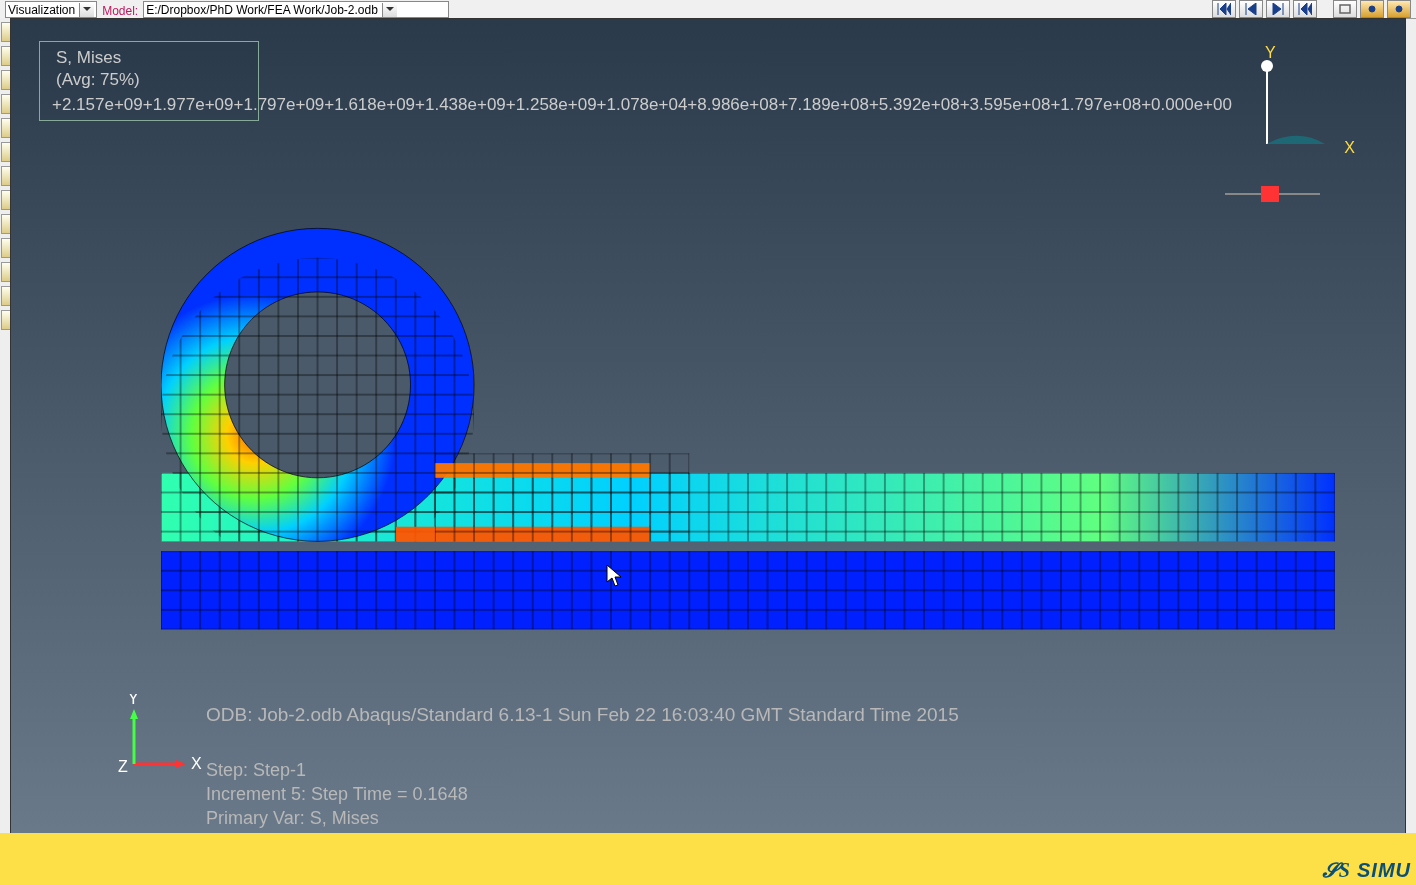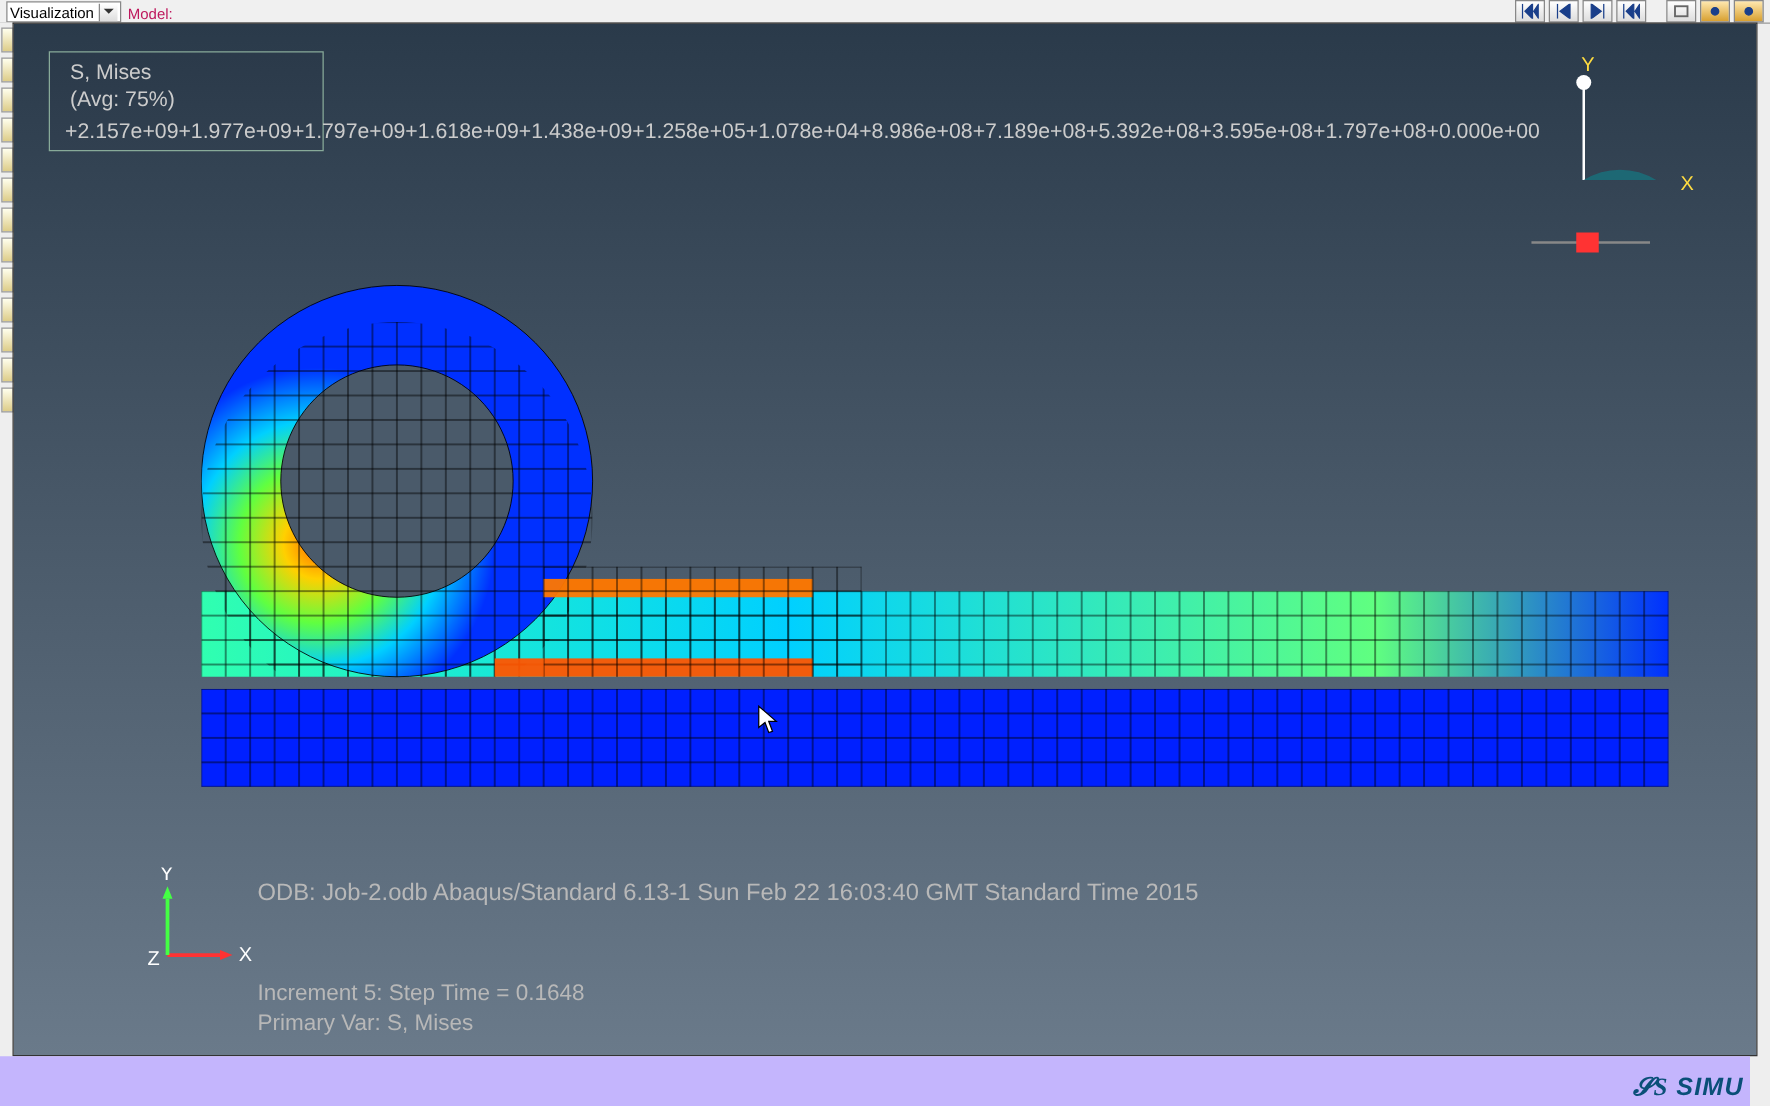--- a/index.html
+++ b/index.html
@@ -55,6 +55,10 @@
     <span class="dd-arrow"></span>
   </span>
   <span style="color:#be185d;">Model:</span>
+  <span class="dd" style="width:300px;">
+    <span style="white-space:nowrap; overflow:hidden;">E:/Dropbox/PhD Work/FEA Work/Job-2.odb</span>
+    <span class="dd-arrow"></span>
+  </span>
 </div>
 
 <div class="playback">

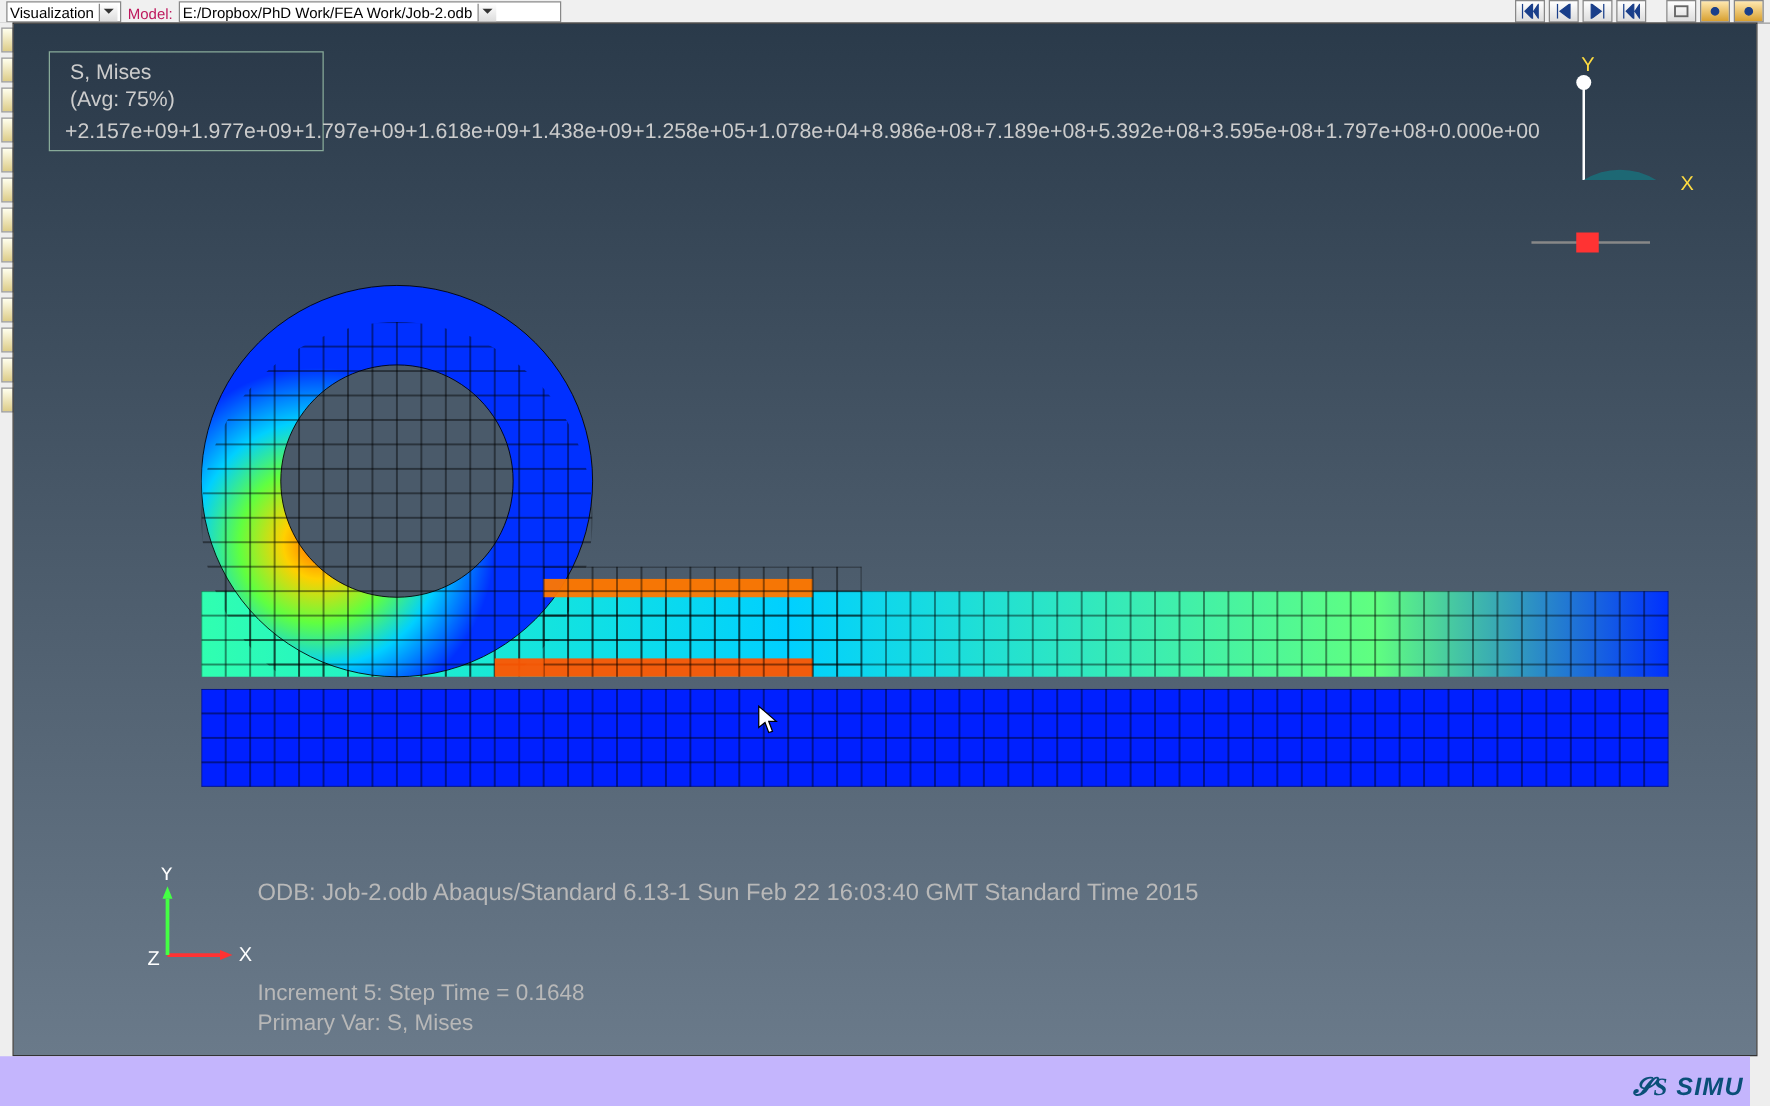--- a/index.html
+++ b/index.html
@@ -142,7 +142,7 @@
         <span>+1.797e+09</span>
         <span>+1.618e+09</span>
         <span>+1.438e+09</span>
-        <span>+1.258e+05</span>
+        <span>+1.258e+09</span>
         <span>+1.078e+04</span>
         <span>+8.986e+08</span>
         <span>+7.189e+08</span>

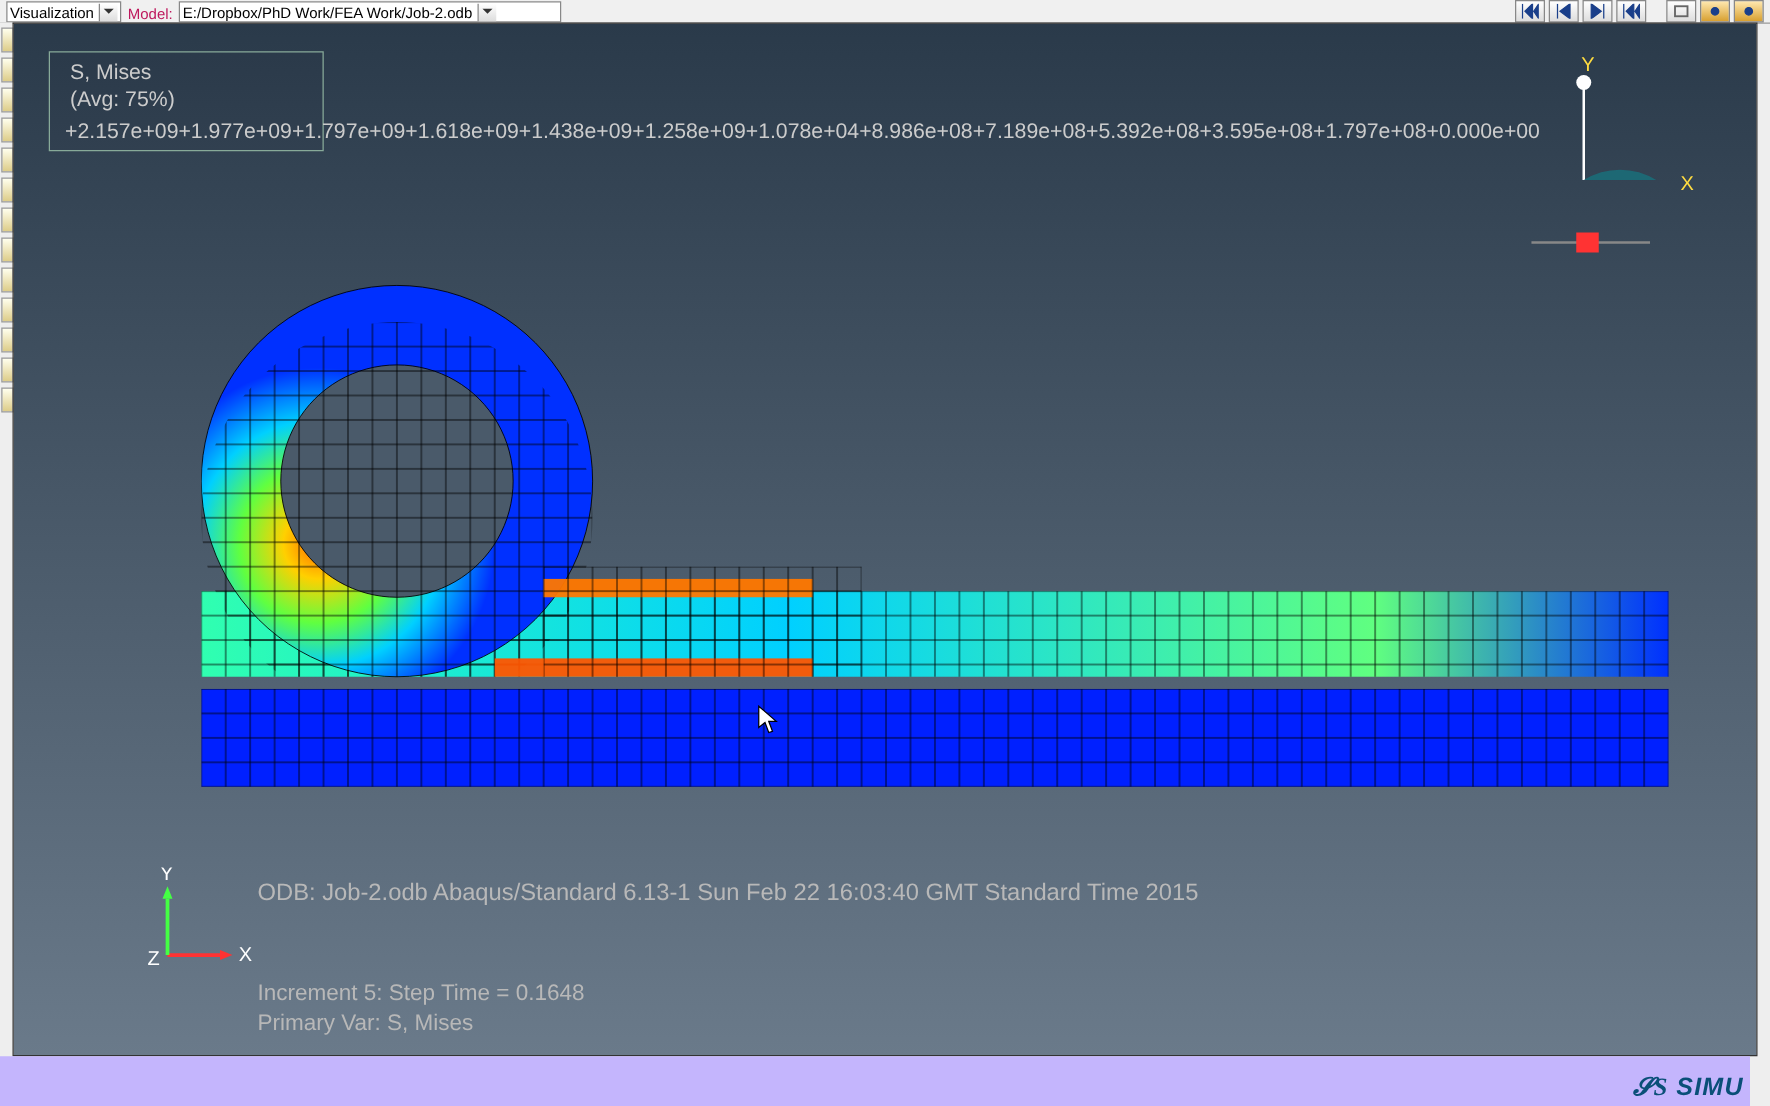--- a/index.html
+++ b/index.html
@@ -224,6 +224,7 @@
   </div>
 
   <div class="status" style="left:195px; bottom:14px;">
+    <div>Step: Step-1</div>
     <div>Increment      5: Step Time =   0.1648</div>
     <div>Primary Var: S, Mises</div>
   </div>

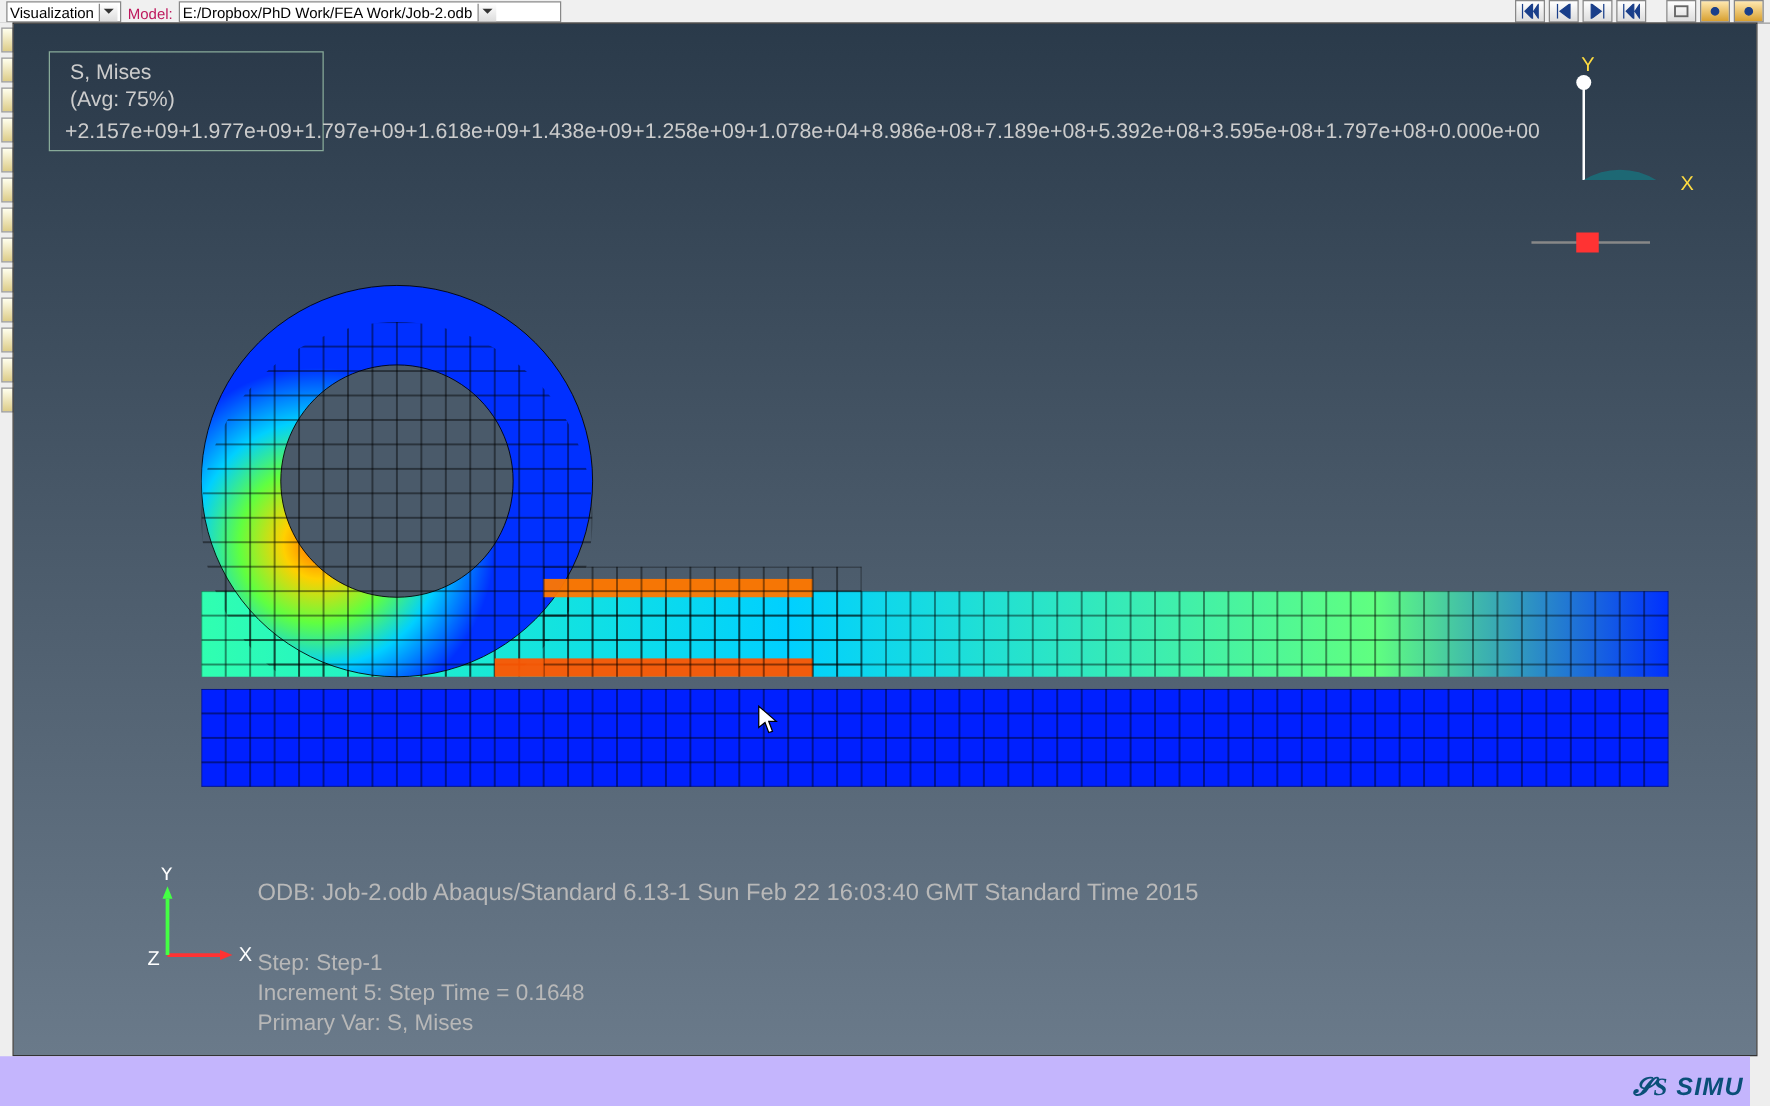--- a/index.html
+++ b/index.html
@@ -14,7 +14,7 @@
   .viewport-wrap { position:absolute; top:18px; left:10px; right:10px; bottom:40px; background:linear-gradient(to bottom,#2a3a4a 0%, #4a5a6a 50%, #6a7a8a 100%); border:1px solid #333;}
   .left-tool-strip { position:absolute; top:18px; left:0; width:10px; bottom:40px; background:#eee;}
   .left-tool-strip div { width:8px; height:18px; margin:4px 1px; background:linear-gradient(#ffe,#dc8); border:1px solid #999;}
-  .bottom-bar { position:absolute; left:0; right:16px; bottom:0; height:40px; background:#c4b5fd;}
+  .bottom-bar { position:absolute; left:0; right:0; bottom:0; height:52px; background:#fde047;}
   .brand { position:absolute; right:5px; bottom:3px; color:#0a4f78; font-weight:bold; font-size:20px; letter-spacing:1px; font-style:italic;}
 
   

